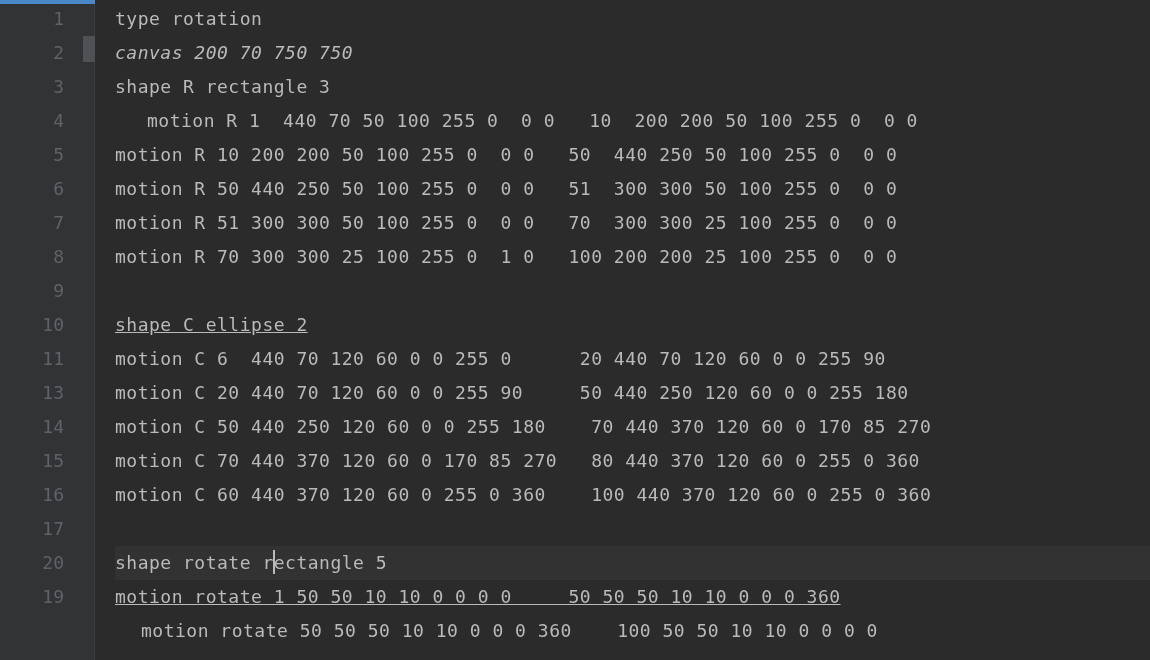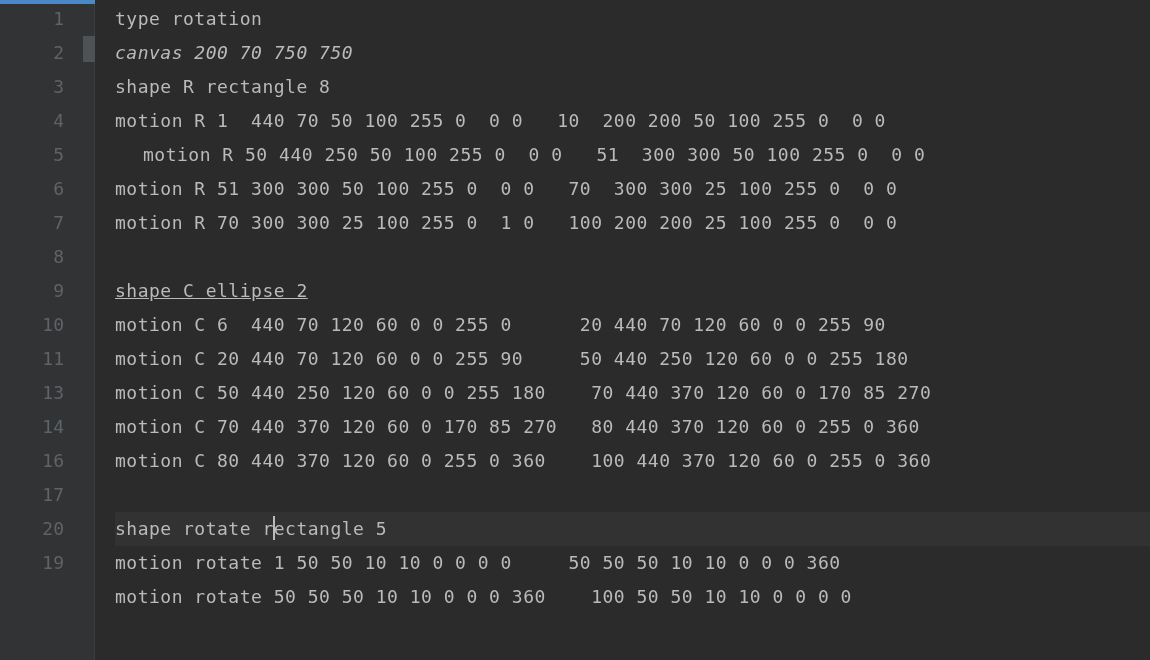--- a/index.html
+++ b/index.html
@@ -121,7 +121,7 @@
     <div id="code-lines">
         <div class="code-line" style="position: relative;"><span>type rotation</span></div>
         <div class="code-line" style="position: relative; font-style: italic;"><span>canvas 200 70 750 750</span></div>
-        <div class="code-line" style="position: relative;"><span>shape R rectangle 8</span></div>
+        <div class="code-line" style="position: relative;"><span>shape R rectangle 3</span></div>
         <div class="code-line" style="position: relative;"><span>motion R 1  440 70 50 100 255 0  0 0   10  200 200 50 100 255 0  0 0</span></div>
         <div class="code-line" style="position: relative; margin-left: 28px;"><span>motion R 50 440 250 50 100 255 0  0 0   51  300 300 50 100 255 0  0 0</span></div>
         <div class="code-line" style="position: relative;"><span>motion R 51 300 300 50 100 255 0  0 0   70  300 300 25 100 255 0  0 0</span></div>

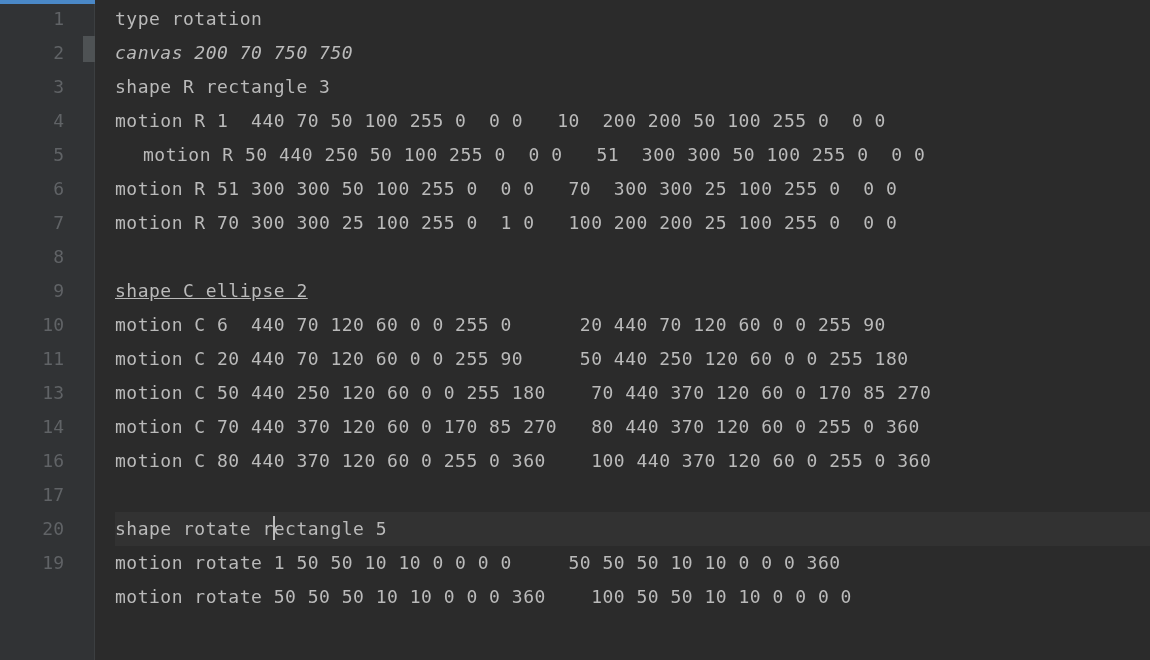--- a/index.html
+++ b/index.html
@@ -122,7 +122,7 @@
         <div class="code-line" style="position: relative;"><span>type rotation</span></div>
         <div class="code-line" style="position: relative; font-style: italic;"><span>canvas 200 70 750 750</span></div>
         <div class="code-line" style="position: relative;"><span>shape R rectangle 3</span></div>
-        <div class="code-line" style="position: relative;"><span>motion R 1  440 70 50 100 255 0  0 0   10  200 200 50 100 255 0  0 0</span></div>
+        <div class="code-line" style="position: relative; margin-left: 32px;"><span>motion R 1  440 70 50 100 255 0  0 0   10  200 200 50 100 255 0  0 0</span></div>
         <div class="code-line" style="position: relative; margin-left: 28px;"><span>motion R 50 440 250 50 100 255 0  0 0   51  300 300 50 100 255 0  0 0</span></div>
         <div class="code-line" style="position: relative;"><span>motion R 51 300 300 50 100 255 0  0 0   70  300 300 25 100 255 0  0 0</span></div>
         <div class="code-line" style="position: relative;"><span>motion R 70 300 300 25 100 255 0  1 0   100 200 200 25 100 255 0  0 0</span></div>

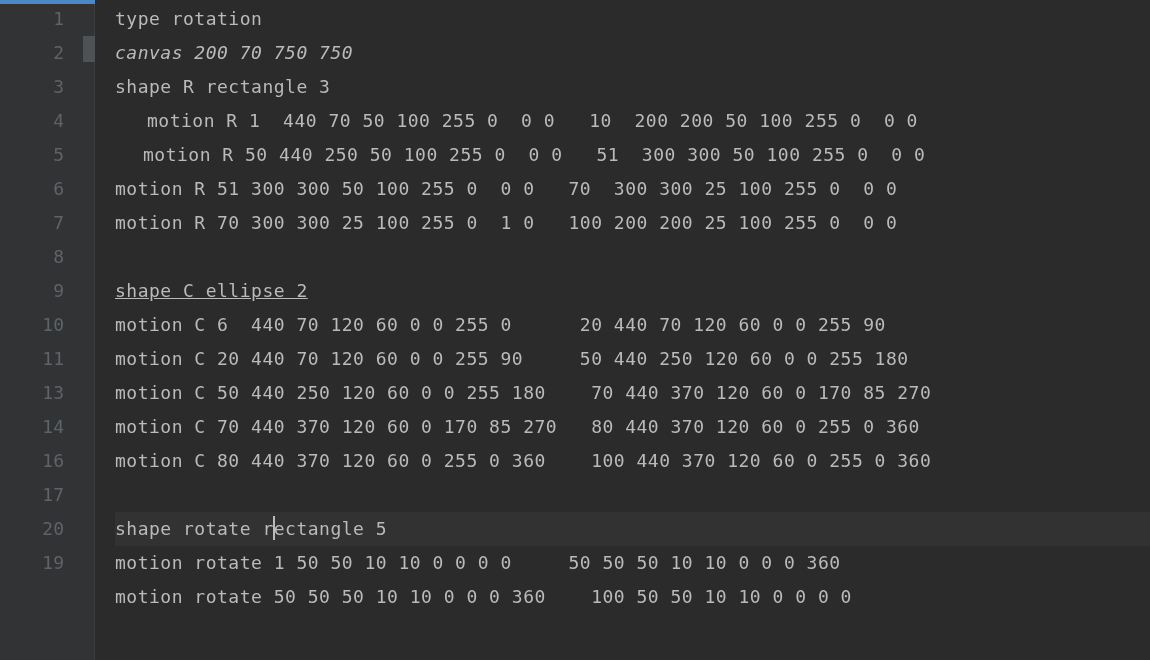--- a/index.html
+++ b/index.html
@@ -123,6 +123,7 @@
         <div class="code-line" style="position: relative; font-style: italic;"><span>canvas 200 70 750 750</span></div>
         <div class="code-line" style="position: relative;"><span>shape R rectangle 3</span></div>
         <div class="code-line" style="position: relative; margin-left: 32px;"><span>motion R 1  440 70 50 100 255 0  0 0   10  200 200 50 100 255 0  0 0</span></div>
+        <div class="code-line" style="position: relative;"><span>motion R 10 200 200 50 100 255 0  0 0   50  440 250 50 100 255 0  0 0</span></div>
         <div class="code-line" style="position: relative; margin-left: 28px;"><span>motion R 50 440 250 50 100 255 0  0 0   51  300 300 50 100 255 0  0 0</span></div>
         <div class="code-line" style="position: relative;"><span>motion R 51 300 300 50 100 255 0  0 0   70  300 300 25 100 255 0  0 0</span></div>
         <div class="code-line" style="position: relative;"><span>motion R 70 300 300 25 100 255 0  1 0   100 200 200 25 100 255 0  0 0</span></div>

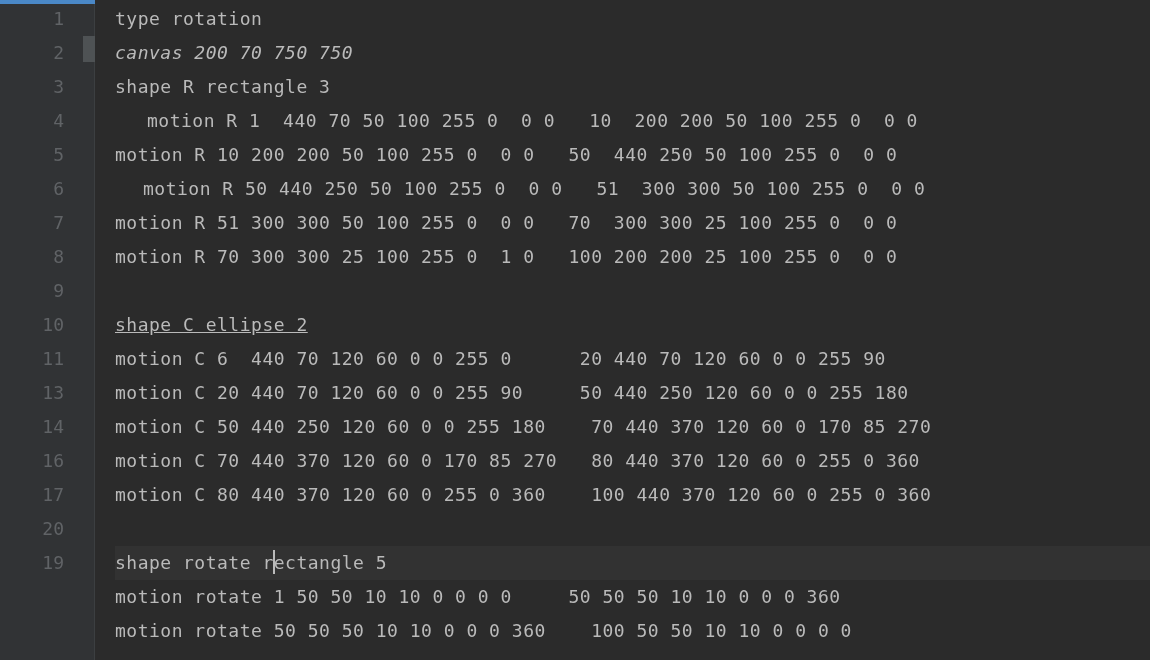--- a/index.html
+++ b/index.html
@@ -124,7 +124,7 @@
         <div class="code-line" style="position: relative;"><span>shape R rectangle 3</span></div>
         <div class="code-line" style="position: relative; margin-left: 32px;"><span>motion R 1  440 70 50 100 255 0  0 0   10  200 200 50 100 255 0  0 0</span></div>
         <div class="code-line" style="position: relative;"><span>motion R 10 200 200 50 100 255 0  0 0   50  440 250 50 100 255 0  0 0</span></div>
-        <div class="code-line" style="position: relative; margin-left: 28px;"><span>motion R 50 440 250 50 100 255 0  0 0   51  300 300 50 100 255 0  0 0</span></div>
+        <div class="code-line" style="position: relative;"><span>motion R 50 440 250 50 100 255 0  0 0   51  300 300 50 100 255 0  0 0</span></div>
         <div class="code-line" style="position: relative;"><span>motion R 51 300 300 50 100 255 0  0 0   70  300 300 25 100 255 0  0 0</span></div>
         <div class="code-line" style="position: relative;"><span>motion R 70 300 300 25 100 255 0  1 0   100 200 200 25 100 255 0  0 0</span></div>
         <div class="code-line" style="position: relative;"><span></span></div>

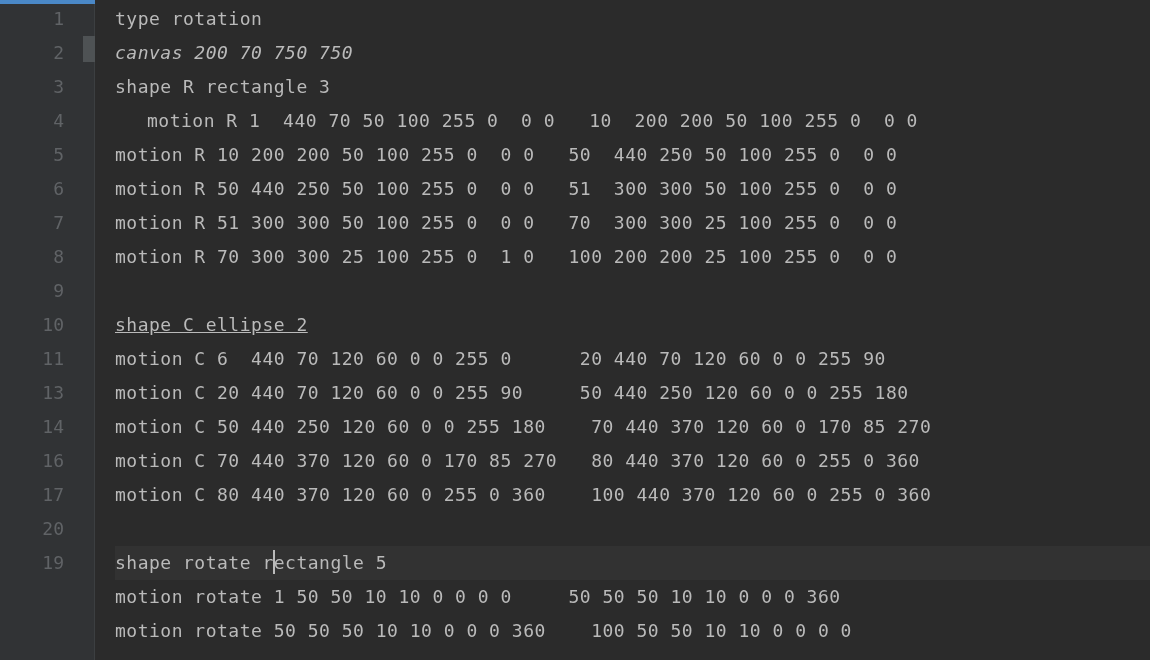--- a/index.html
+++ b/index.html
@@ -111,6 +111,7 @@
         <div class="line-number">11</div>
         <div class="line-number">13</div>
         <div class="line-number">14</div>
+        <div class="line-number">15</div>
         <div class="line-number">16</div>
         <div class="line-number">17</div>
         <div class="line-number">20</div>

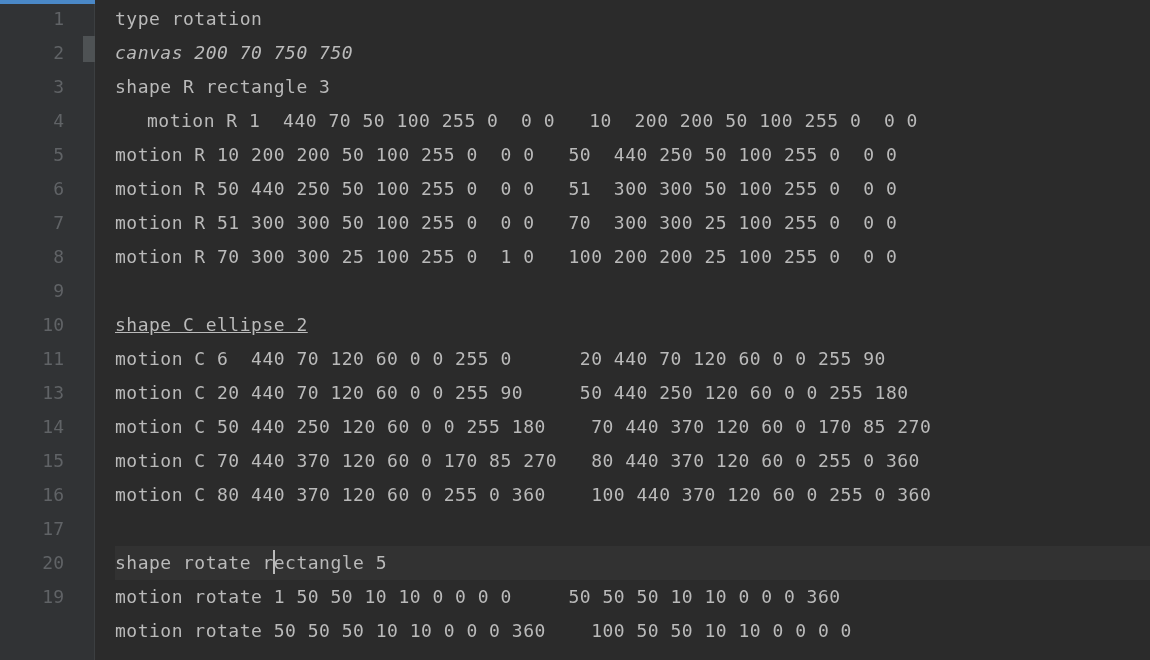--- a/index.html
+++ b/index.html
@@ -134,7 +134,7 @@
         <div class="code-line" style="position: relative;"><span>motion C 20 440 70 120 60 0 0 255 90     50 440 250 120 60 0 0 255 180</span></div>
         <div class="code-line" style="position: relative;"><span>motion C 50 440 250 120 60 0 0 255 180    70 440 370 120 60 0 170 85 270</span></div>
         <div class="code-line" style="position: relative;"><span>motion C 70 440 370 120 60 0 170 85 270   80 440 370 120 60 0 255 0 360</span></div>
-        <div class="code-line" style="position: relative;"><span>motion C 80 440 370 120 60 0 255 0 360    100 440 370 120 60 0 255 0 360</span></div>
+        <div class="code-line" style="position: relative;"><span>motion C 60 440 370 120 60 0 255 0 360    100 440 370 120 60 0 255 0 360</span></div>
         <div class="code-line" style="position: relative;"><span></span></div>
         <div class="code-line" style="position: relative;"><div class="current-line"></div><span>shape rotate r<span class="cursor"></span>ectangle 5</span></div>
         <div class="code-line" style="position: relative;"><span>motion rotate 1 50 50 10 10 0 0 0 0     50 50 50 10 10 0 0 0 360</span></div>

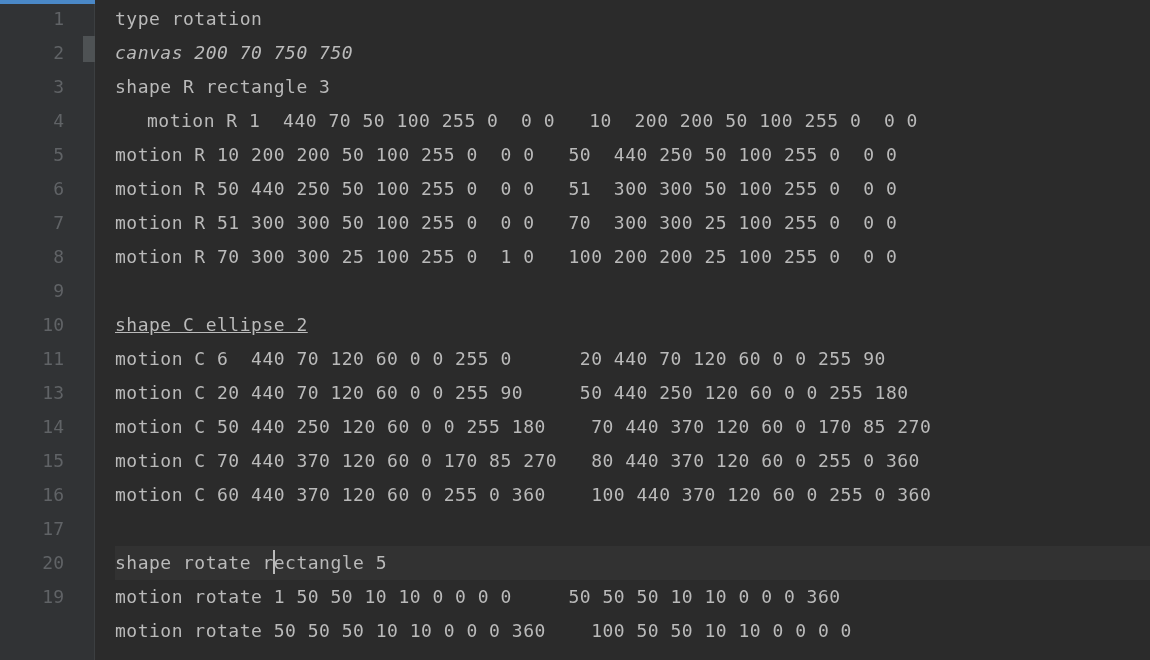--- a/index.html
+++ b/index.html
@@ -137,7 +137,7 @@
         <div class="code-line" style="position: relative;"><span>motion C 60 440 370 120 60 0 255 0 360    100 440 370 120 60 0 255 0 360</span></div>
         <div class="code-line" style="position: relative;"><span></span></div>
         <div class="code-line" style="position: relative;"><div class="current-line"></div><span>shape rotate r<span class="cursor"></span>ectangle 5</span></div>
-        <div class="code-line" style="position: relative;"><span>motion rotate 1 50 50 10 10 0 0 0 0     50 50 50 10 10 0 0 0 360</span></div>
+        <div class="code-line" style="position: relative; text-decoration: underline;"><span>motion rotate 1 50 50 10 10 0 0 0 0     50 50 50 10 10 0 0 0 360</span></div>
         <div class="code-line" style="position: relative;"><span>motion rotate 50 50 50 10 10 0 0 0 360    100 50 50 10 10 0 0 0 0</span></div>
       </div>
   </div>

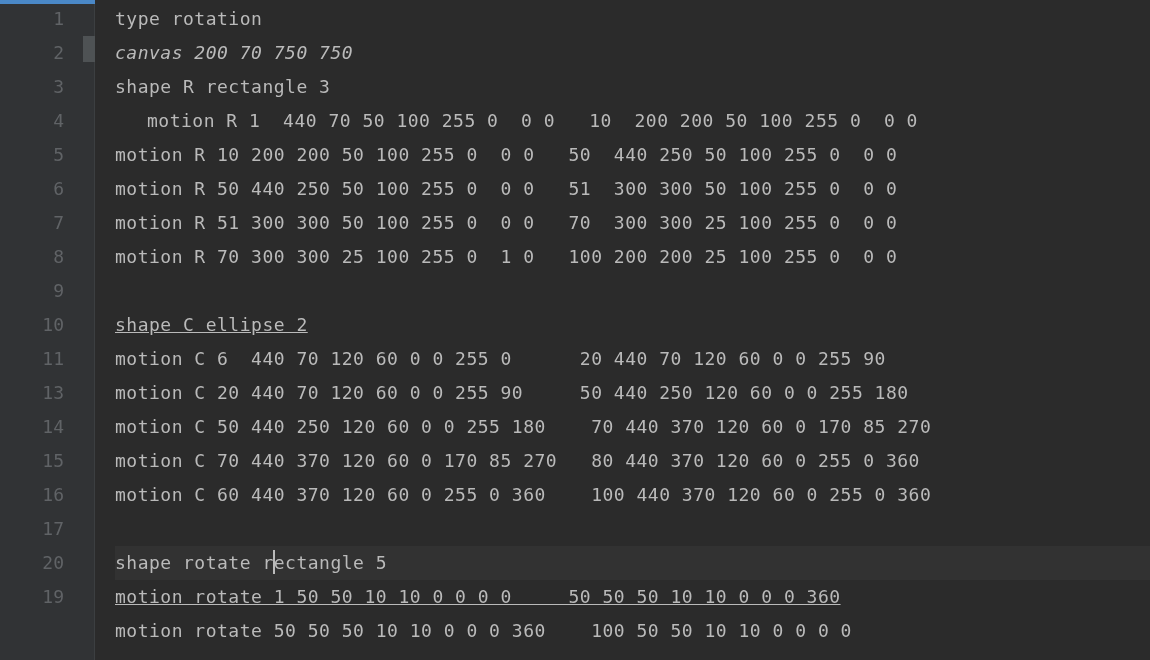--- a/index.html
+++ b/index.html
@@ -138,7 +138,7 @@
         <div class="code-line" style="position: relative;"><span></span></div>
         <div class="code-line" style="position: relative;"><div class="current-line"></div><span>shape rotate r<span class="cursor"></span>ectangle 5</span></div>
         <div class="code-line" style="position: relative; text-decoration: underline;"><span>motion rotate 1 50 50 10 10 0 0 0 0     50 50 50 10 10 0 0 0 360</span></div>
-        <div class="code-line" style="position: relative;"><span>motion rotate 50 50 50 10 10 0 0 0 360    100 50 50 10 10 0 0 0 0</span></div>
+        <div class="code-line" style="position: relative; margin-left: 26px;"><span>motion rotate 50 50 50 10 10 0 0 0 360    100 50 50 10 10 0 0 0 0</span></div>
       </div>
   </div>
 </div>

